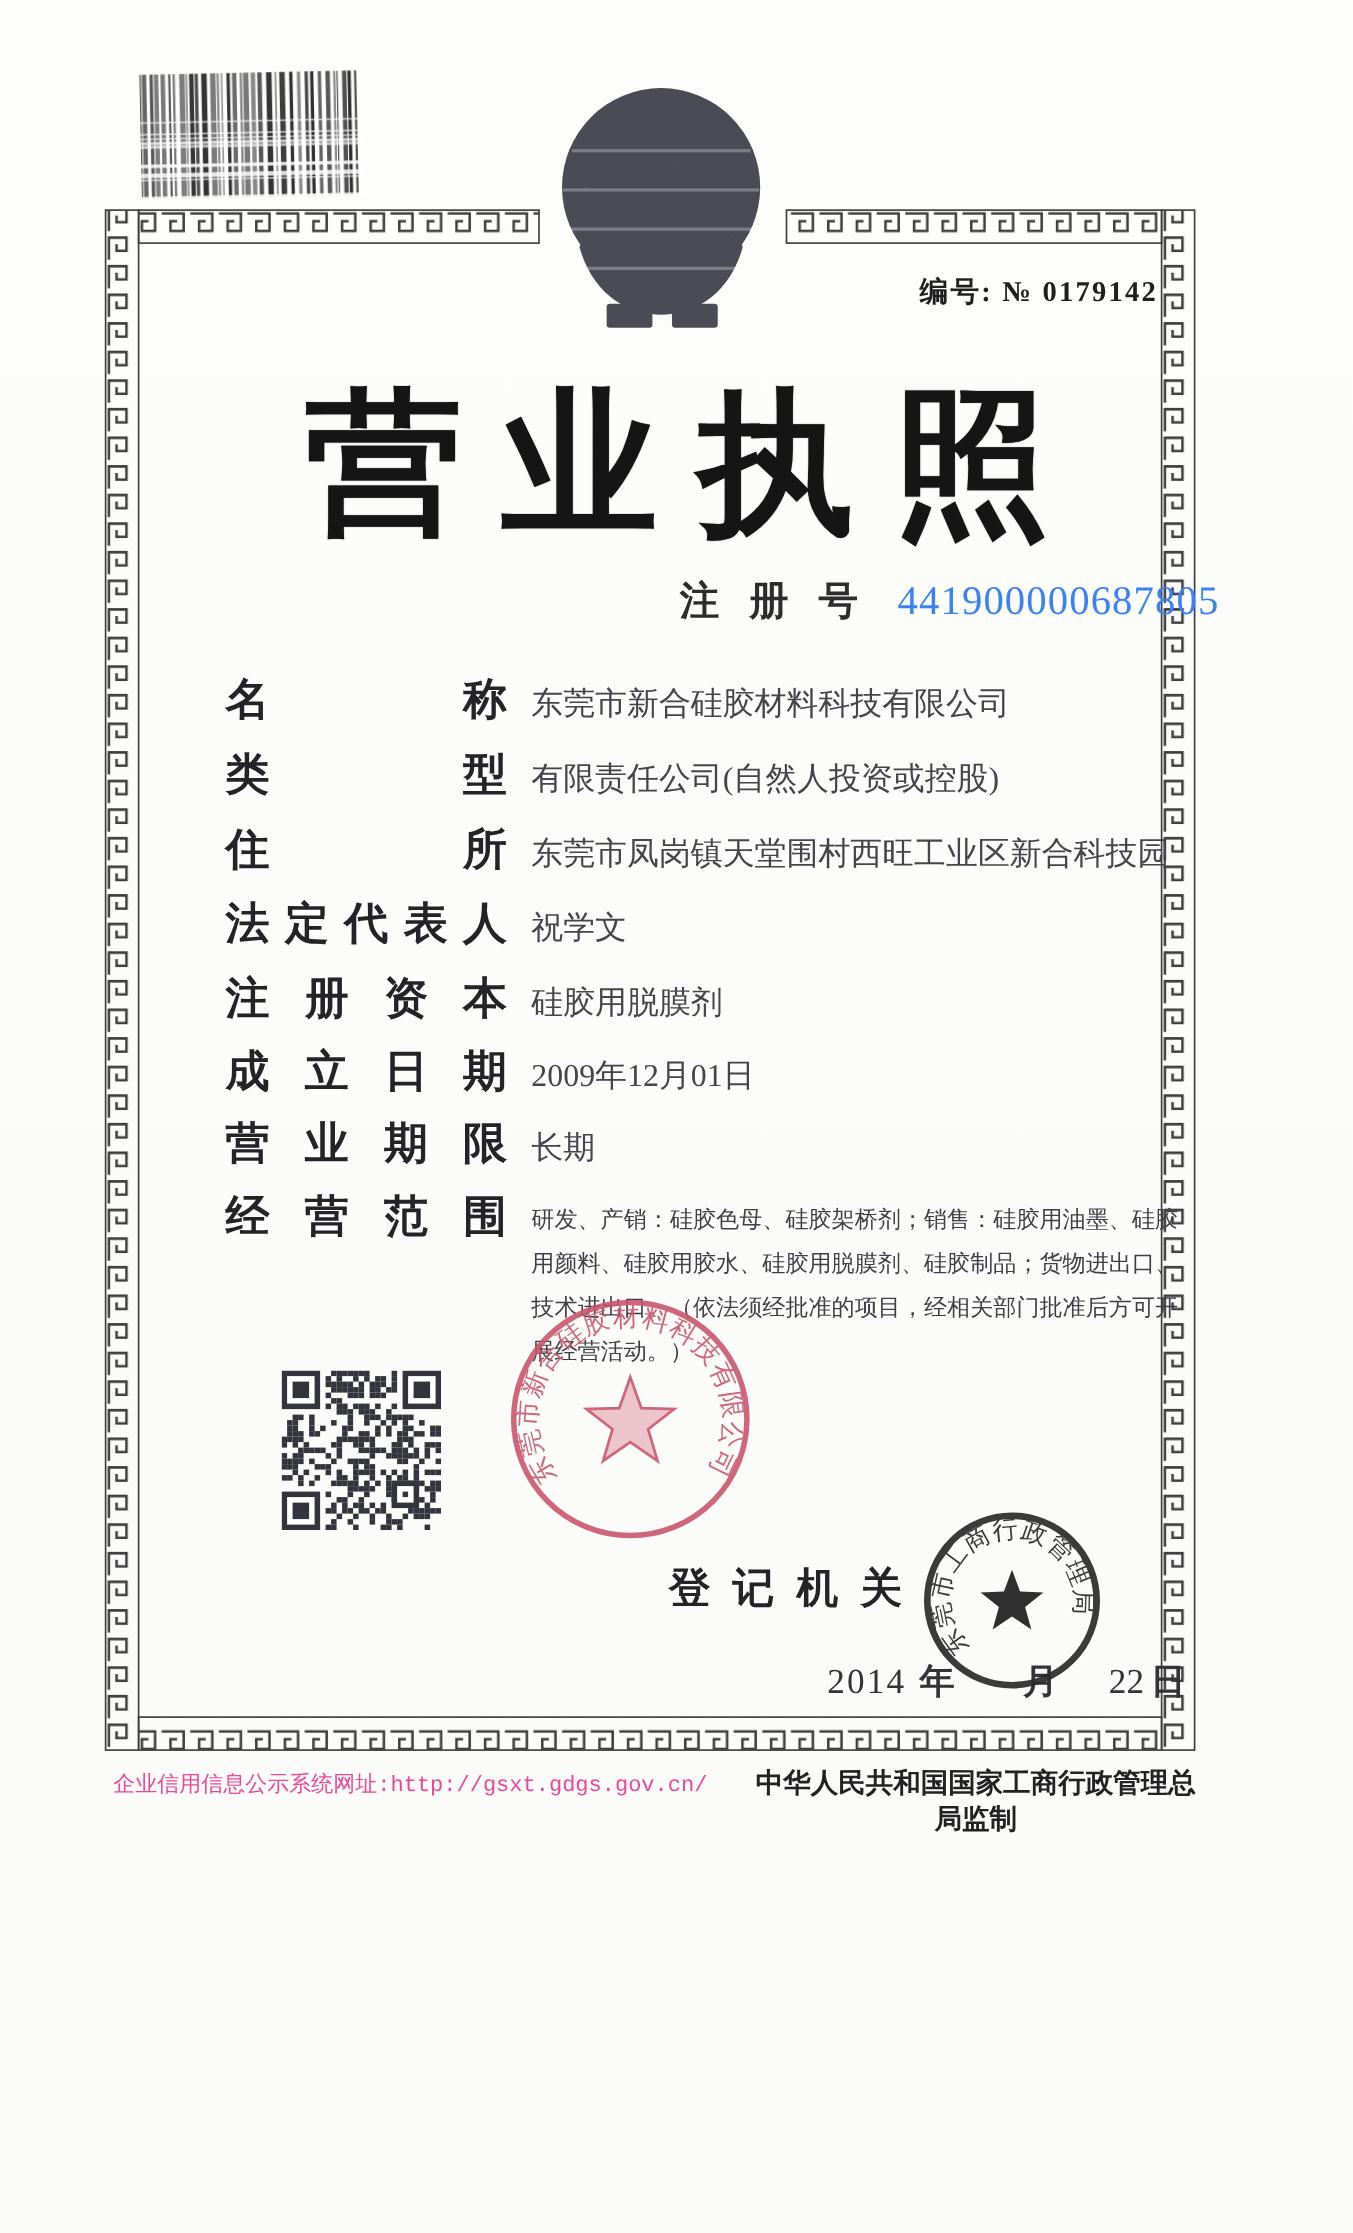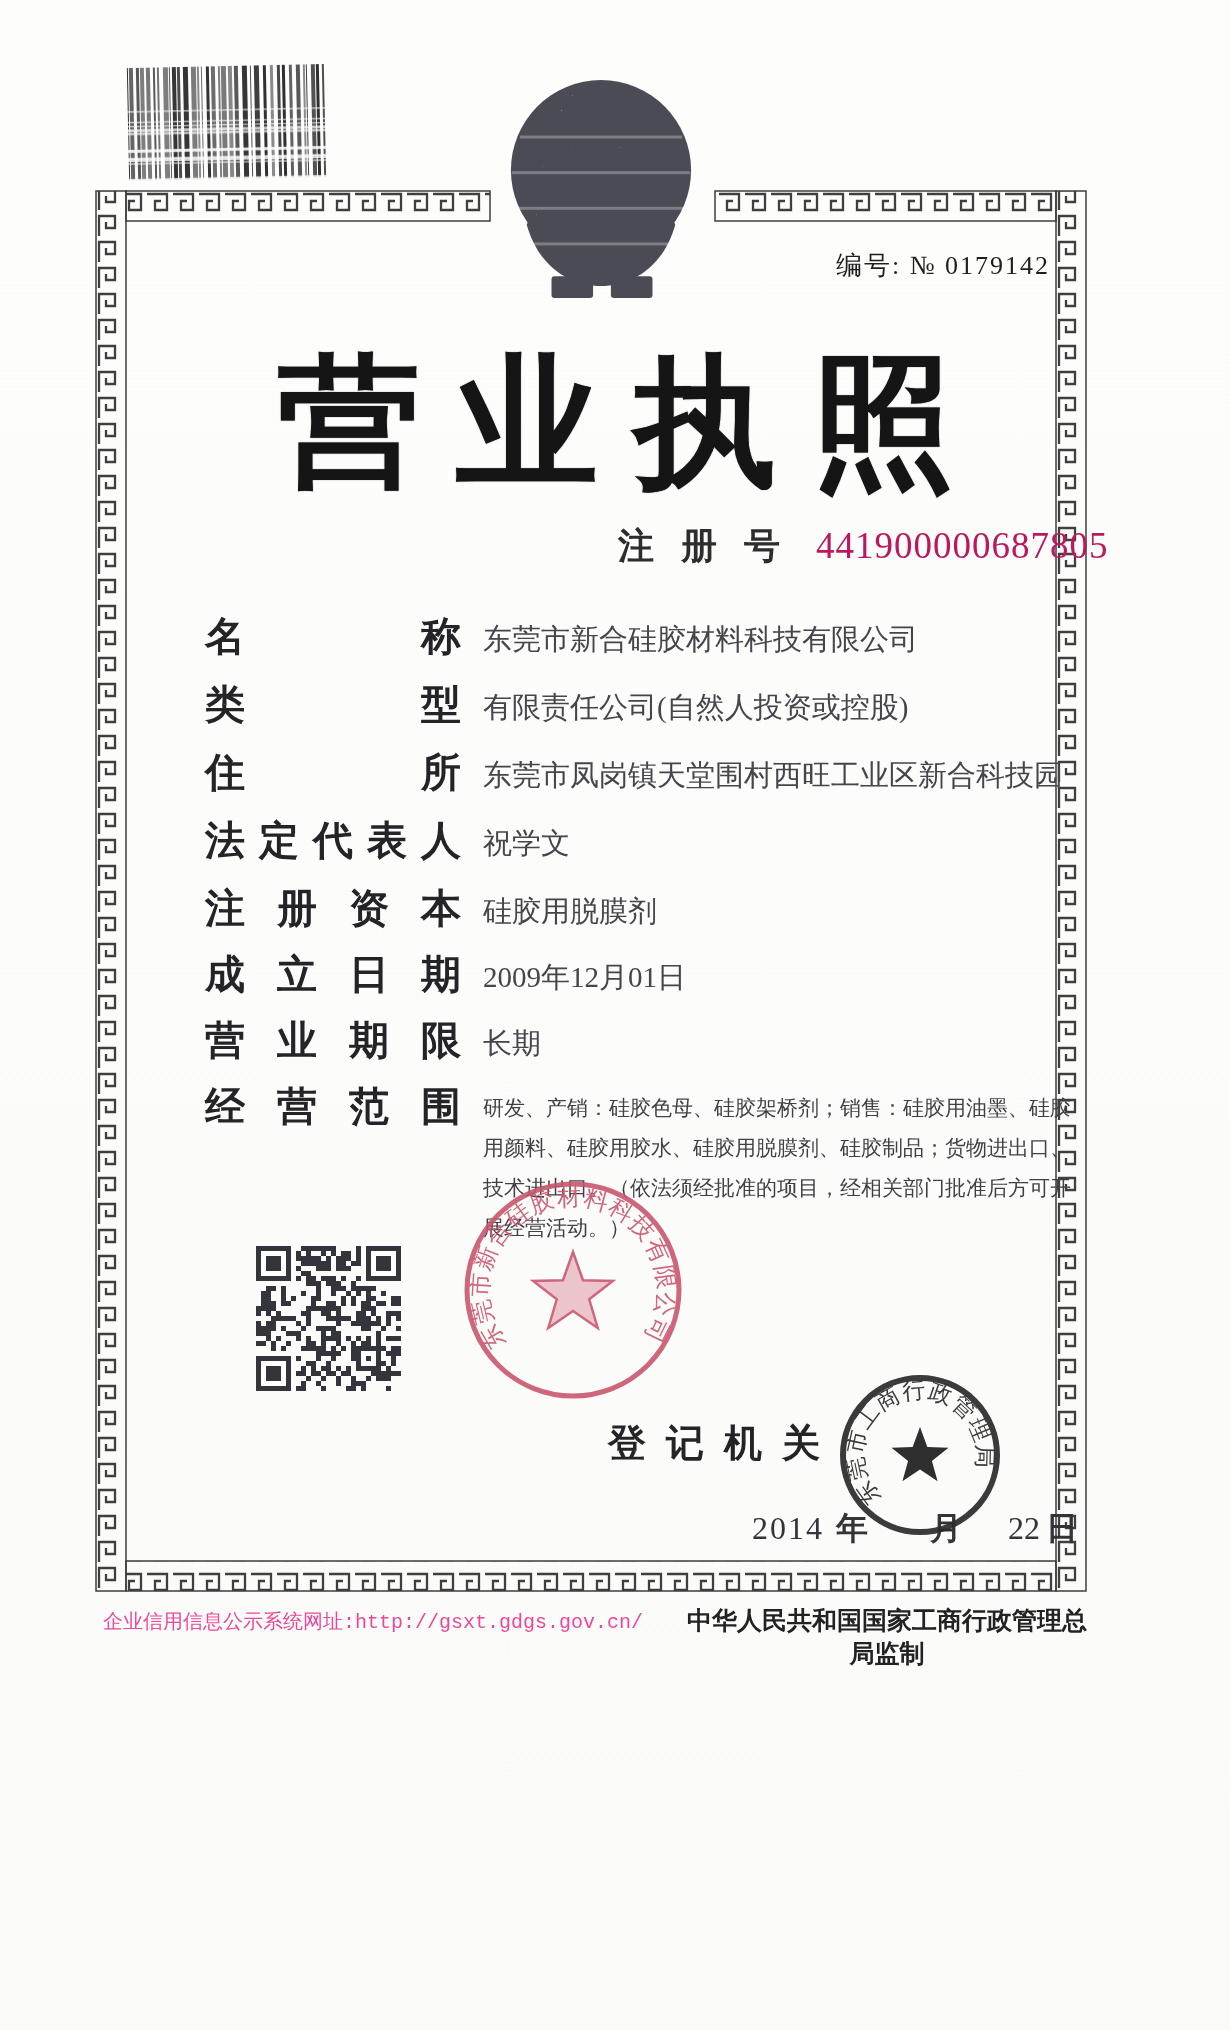--- a/index.html
+++ b/index.html
@@ -22,7 +22,7 @@
 
   
   #serial{left:836px;top:248px;font-size:26px;letter-spacing:2px;color:#1f1f1f;z-index:3;
-          font-family:"Liberation Serif","DejaVu Serif",serif;font-weight:400;text-align:center;}
+          font-family:"Liberation Serif","DejaVu Serif",serif;font-weight:700;text-align:center;}
 
   
   #title{left:278px;top:346px;width:676px;height:152px;font-size:142px;line-height:152px;

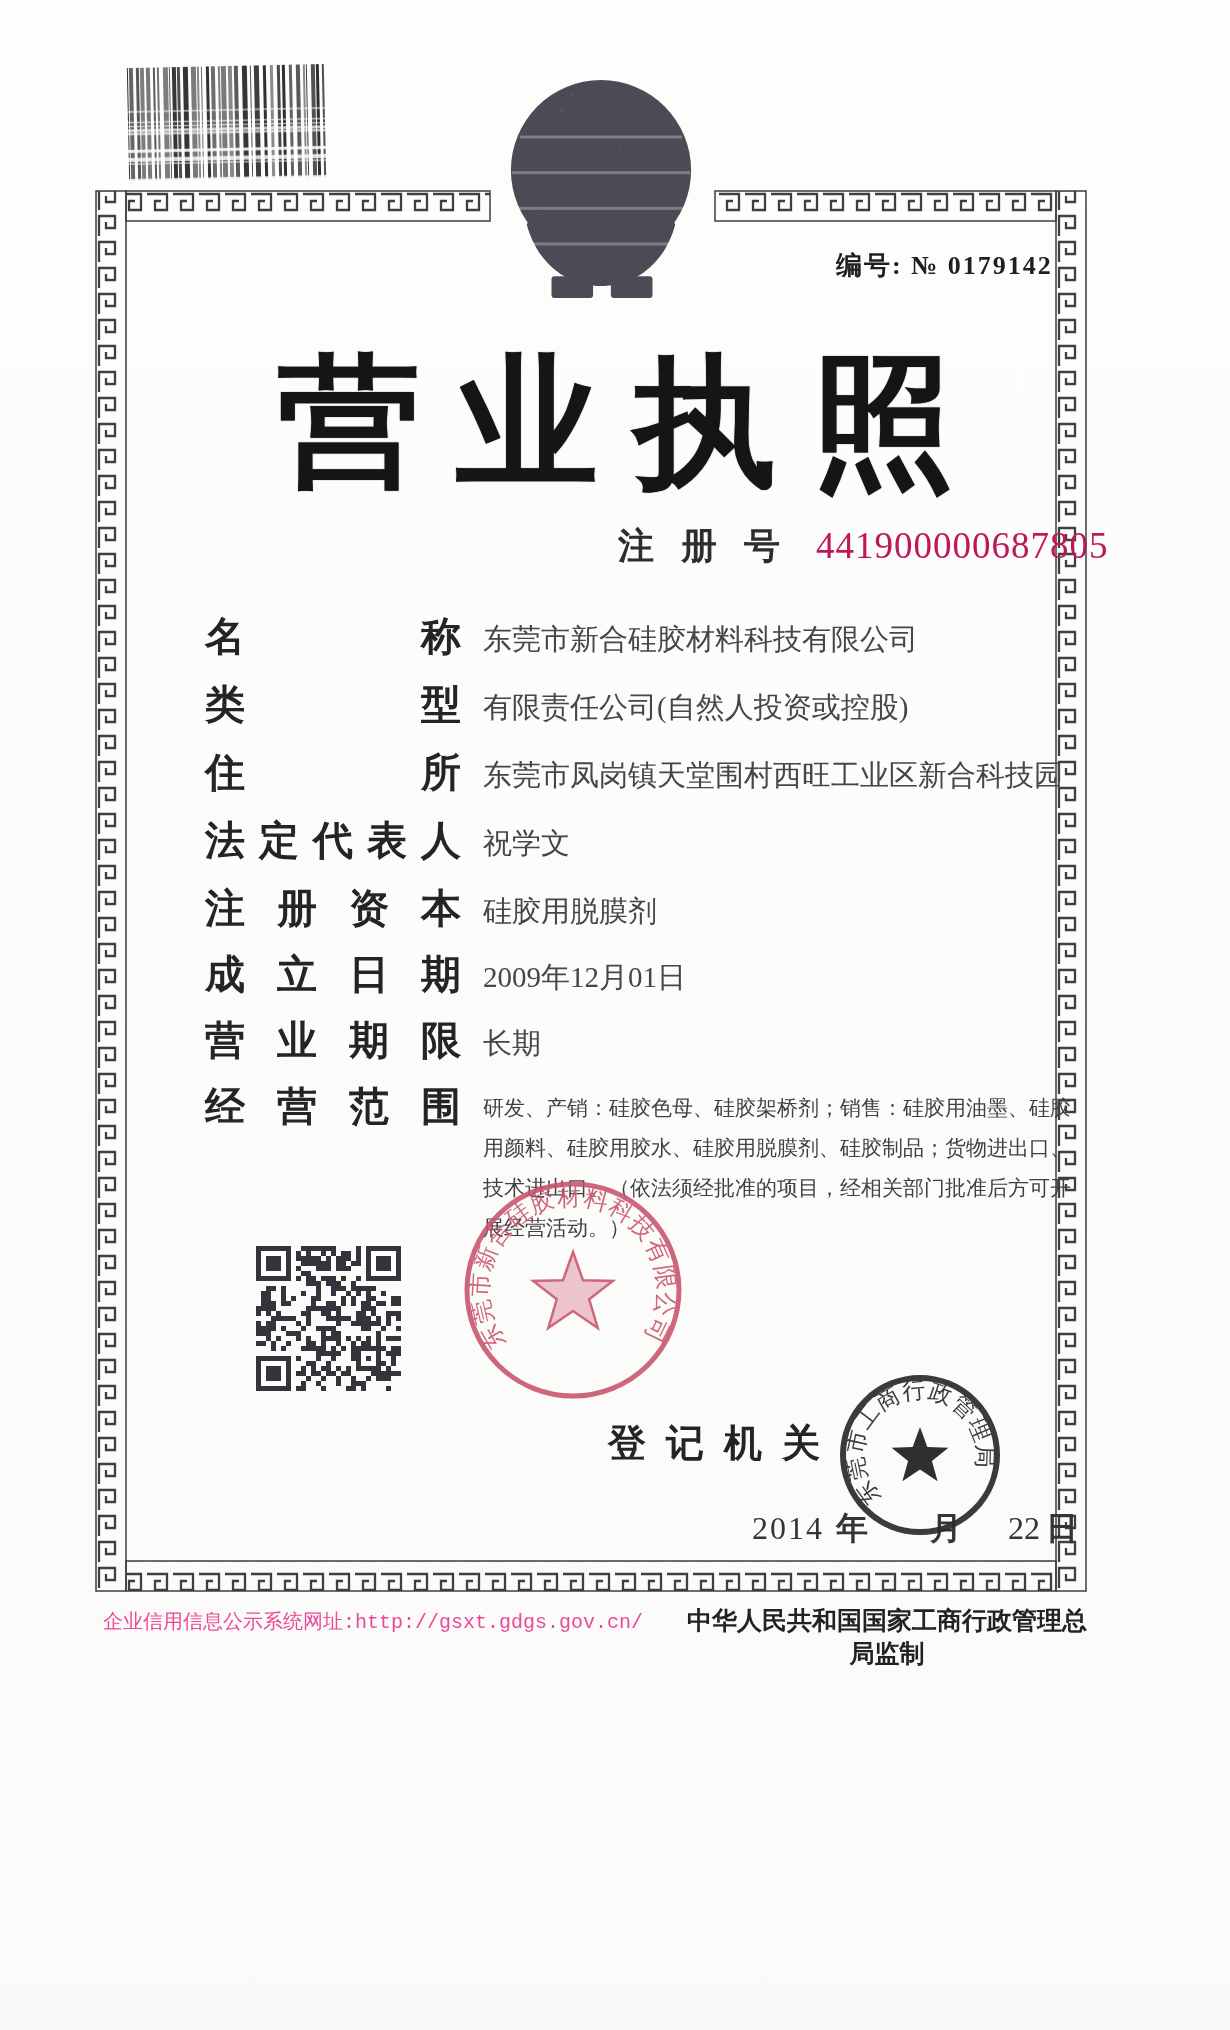--- a/index.html
+++ b/index.html
@@ -35,7 +35,7 @@
   #regno-row{left:618px;top:522px;z-index:3;display:flex;align-items:baseline;}
   #regno-label{width:162px;font-size:36px;font-weight:700;color:#2d2d2d;
                font-family:"Liberation Sans","DejaVu Sans",sans-serif;}
-  #regno-value{margin-left:36px;font-size:37px;color:#be185d;letter-spacing:1px;}
+  #regno-value{margin-left:36px;font-size:37px;color:#3b82f6;letter-spacing:1px;}
 
   
   .row{position:absolute;left:205px;display:flex;align-items:flex-start;z-index:3;}

